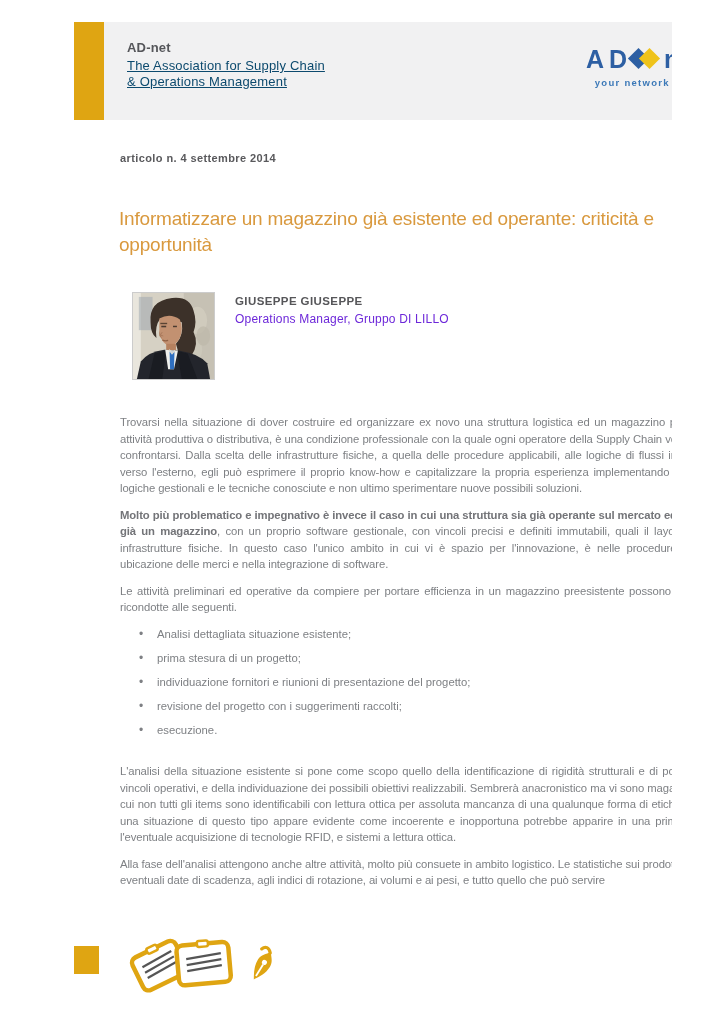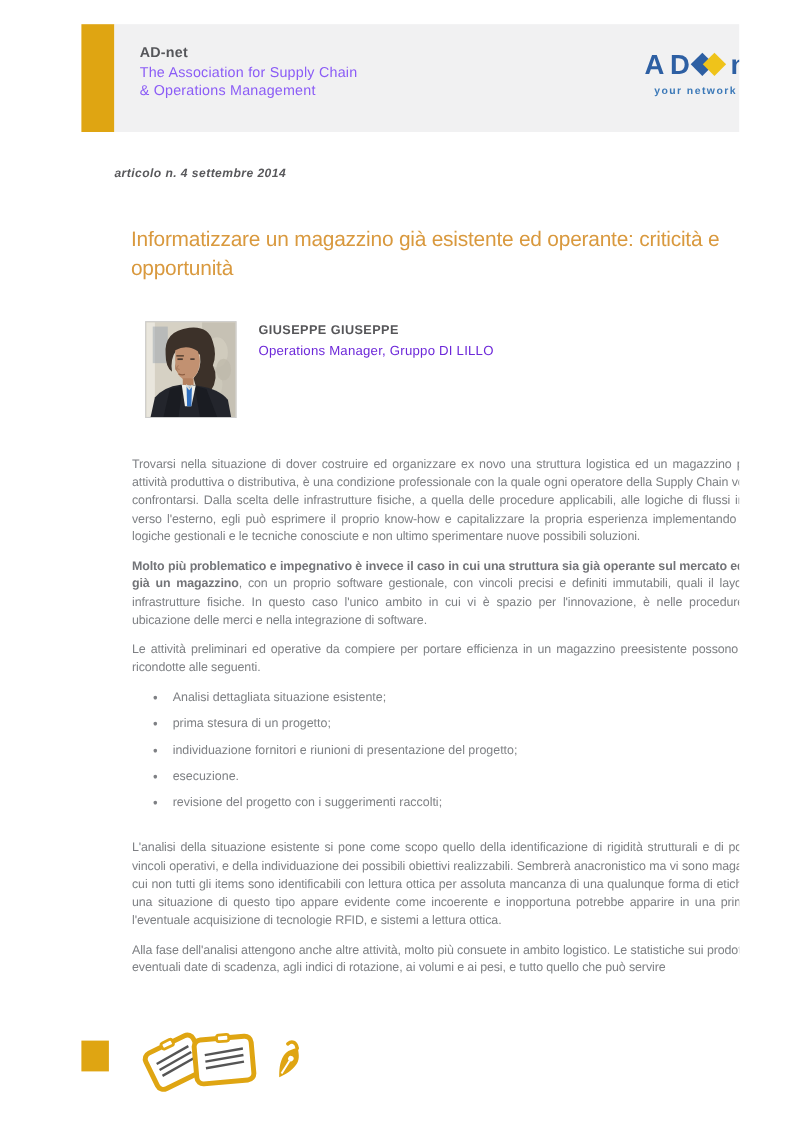--- a/index.html
+++ b/index.html
@@ -25,7 +25,7 @@
     margin-bottom:2px; letter-spacing:0.2px;
   }
   .org-sub {
-    font-size:13px; color:#8b5cf6; line-height:15.5px; letter-spacing:0.2px;
+    font-size:13px; color:#0c4a6e; line-height:15.5px; letter-spacing:0.2px;text-decoration:underline;
   }
   .logo-block { position:absolute; left:482px; top:23px; width:140px; text-align:center; }
   .logo-row { display:flex; align-items:center; }

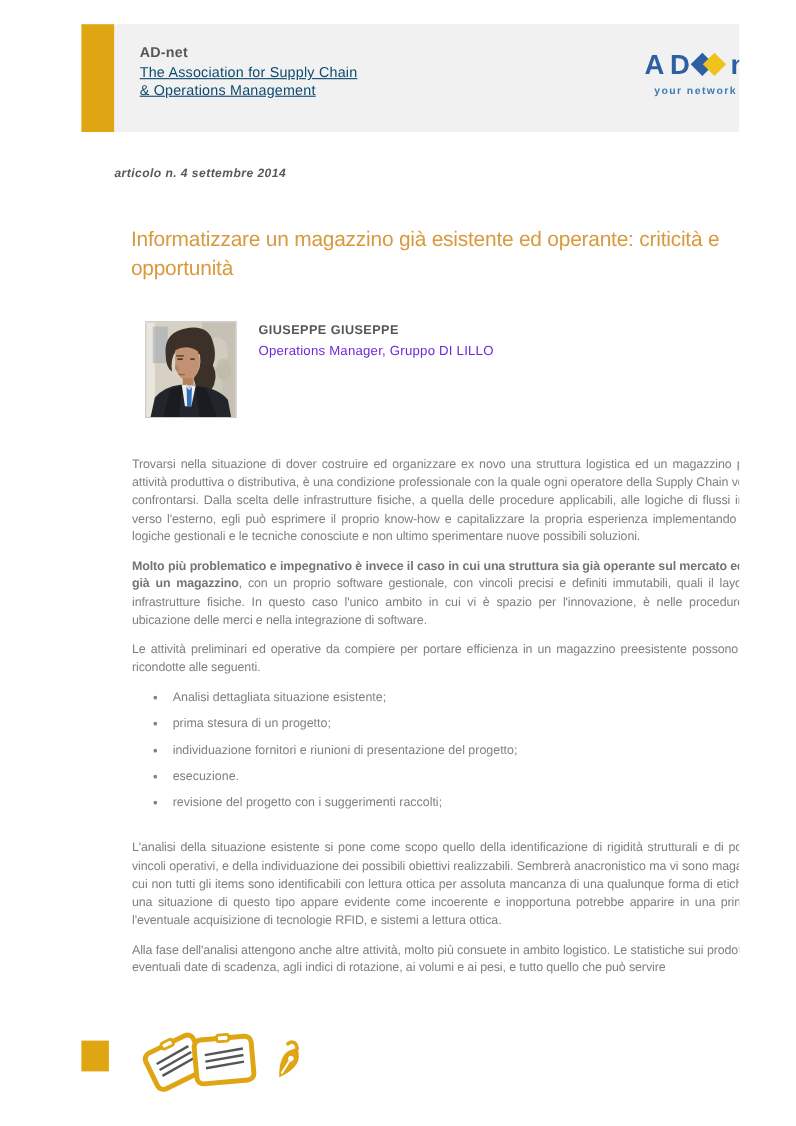--- a/index.html
+++ b/index.html
@@ -44,8 +44,8 @@
 
   
   .article-meta {
-    position:absolute; left:52px; top:152px;
-    font-size:11px; font-weight:bold; color:#59595C; letter-spacing:0.4px;font-style:italic;
+    position:absolute; left:68px; top:152px;
+    font-size:11px; font-weight:bold; color:#59595C; letter-spacing:0.4px;
   }
   .article-title {
     position:absolute; left:67px; top:206px; width:592px;

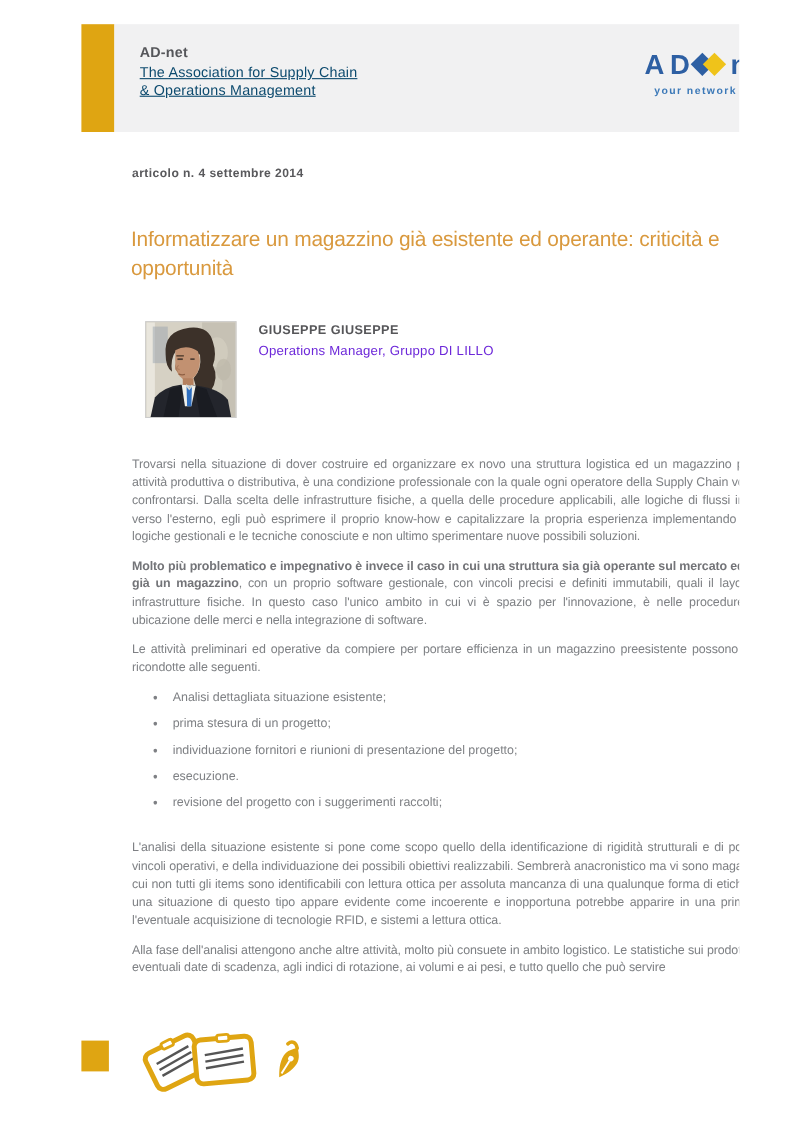--- a/index.html
+++ b/index.html
@@ -164,8 +164,8 @@
       <li>Analisi dettagliata situazione esistente;</li>
       <li>prima stesura di un progetto;</li>
       <li>individuazione fornitori e riunioni di presentazione del progetto;</li>
+      <li>revisione del progetto con i suggerimenti raccolti;</li>
       <li>esecuzione.</li>
-      <li>revisione del progetto con i suggerimenti raccolti;</li>
     </ul>
     <p>L'analisi della situazione esistente si pone come scopo quello della identificazione di rigidità strutturali e di potenziali vincoli operativi, e della individuazione dei possibili obiettivi realizzabili. Sembrerà anacronistico ma vi sono magazzini in cui non tutti gli items sono identificabili con lettura ottica per assoluta mancanza di una qualunque forma di etichetta. In una situazione di questo tipo appare evidente come incoerente e inopportuna potrebbe apparire in una prima fase l'eventuale acquisizione di tecnologie RFID, e sistemi a lettura ottica.</p>
     <p>Alla fase dell'analisi attengono anche altre attività, molto più consuete in ambito logistico. Le statistiche sui prodotti, dalle eventuali date di scadenza, agli indici di rotazione, ai volumi e ai pesi, e tutto quello che può servire</p>

